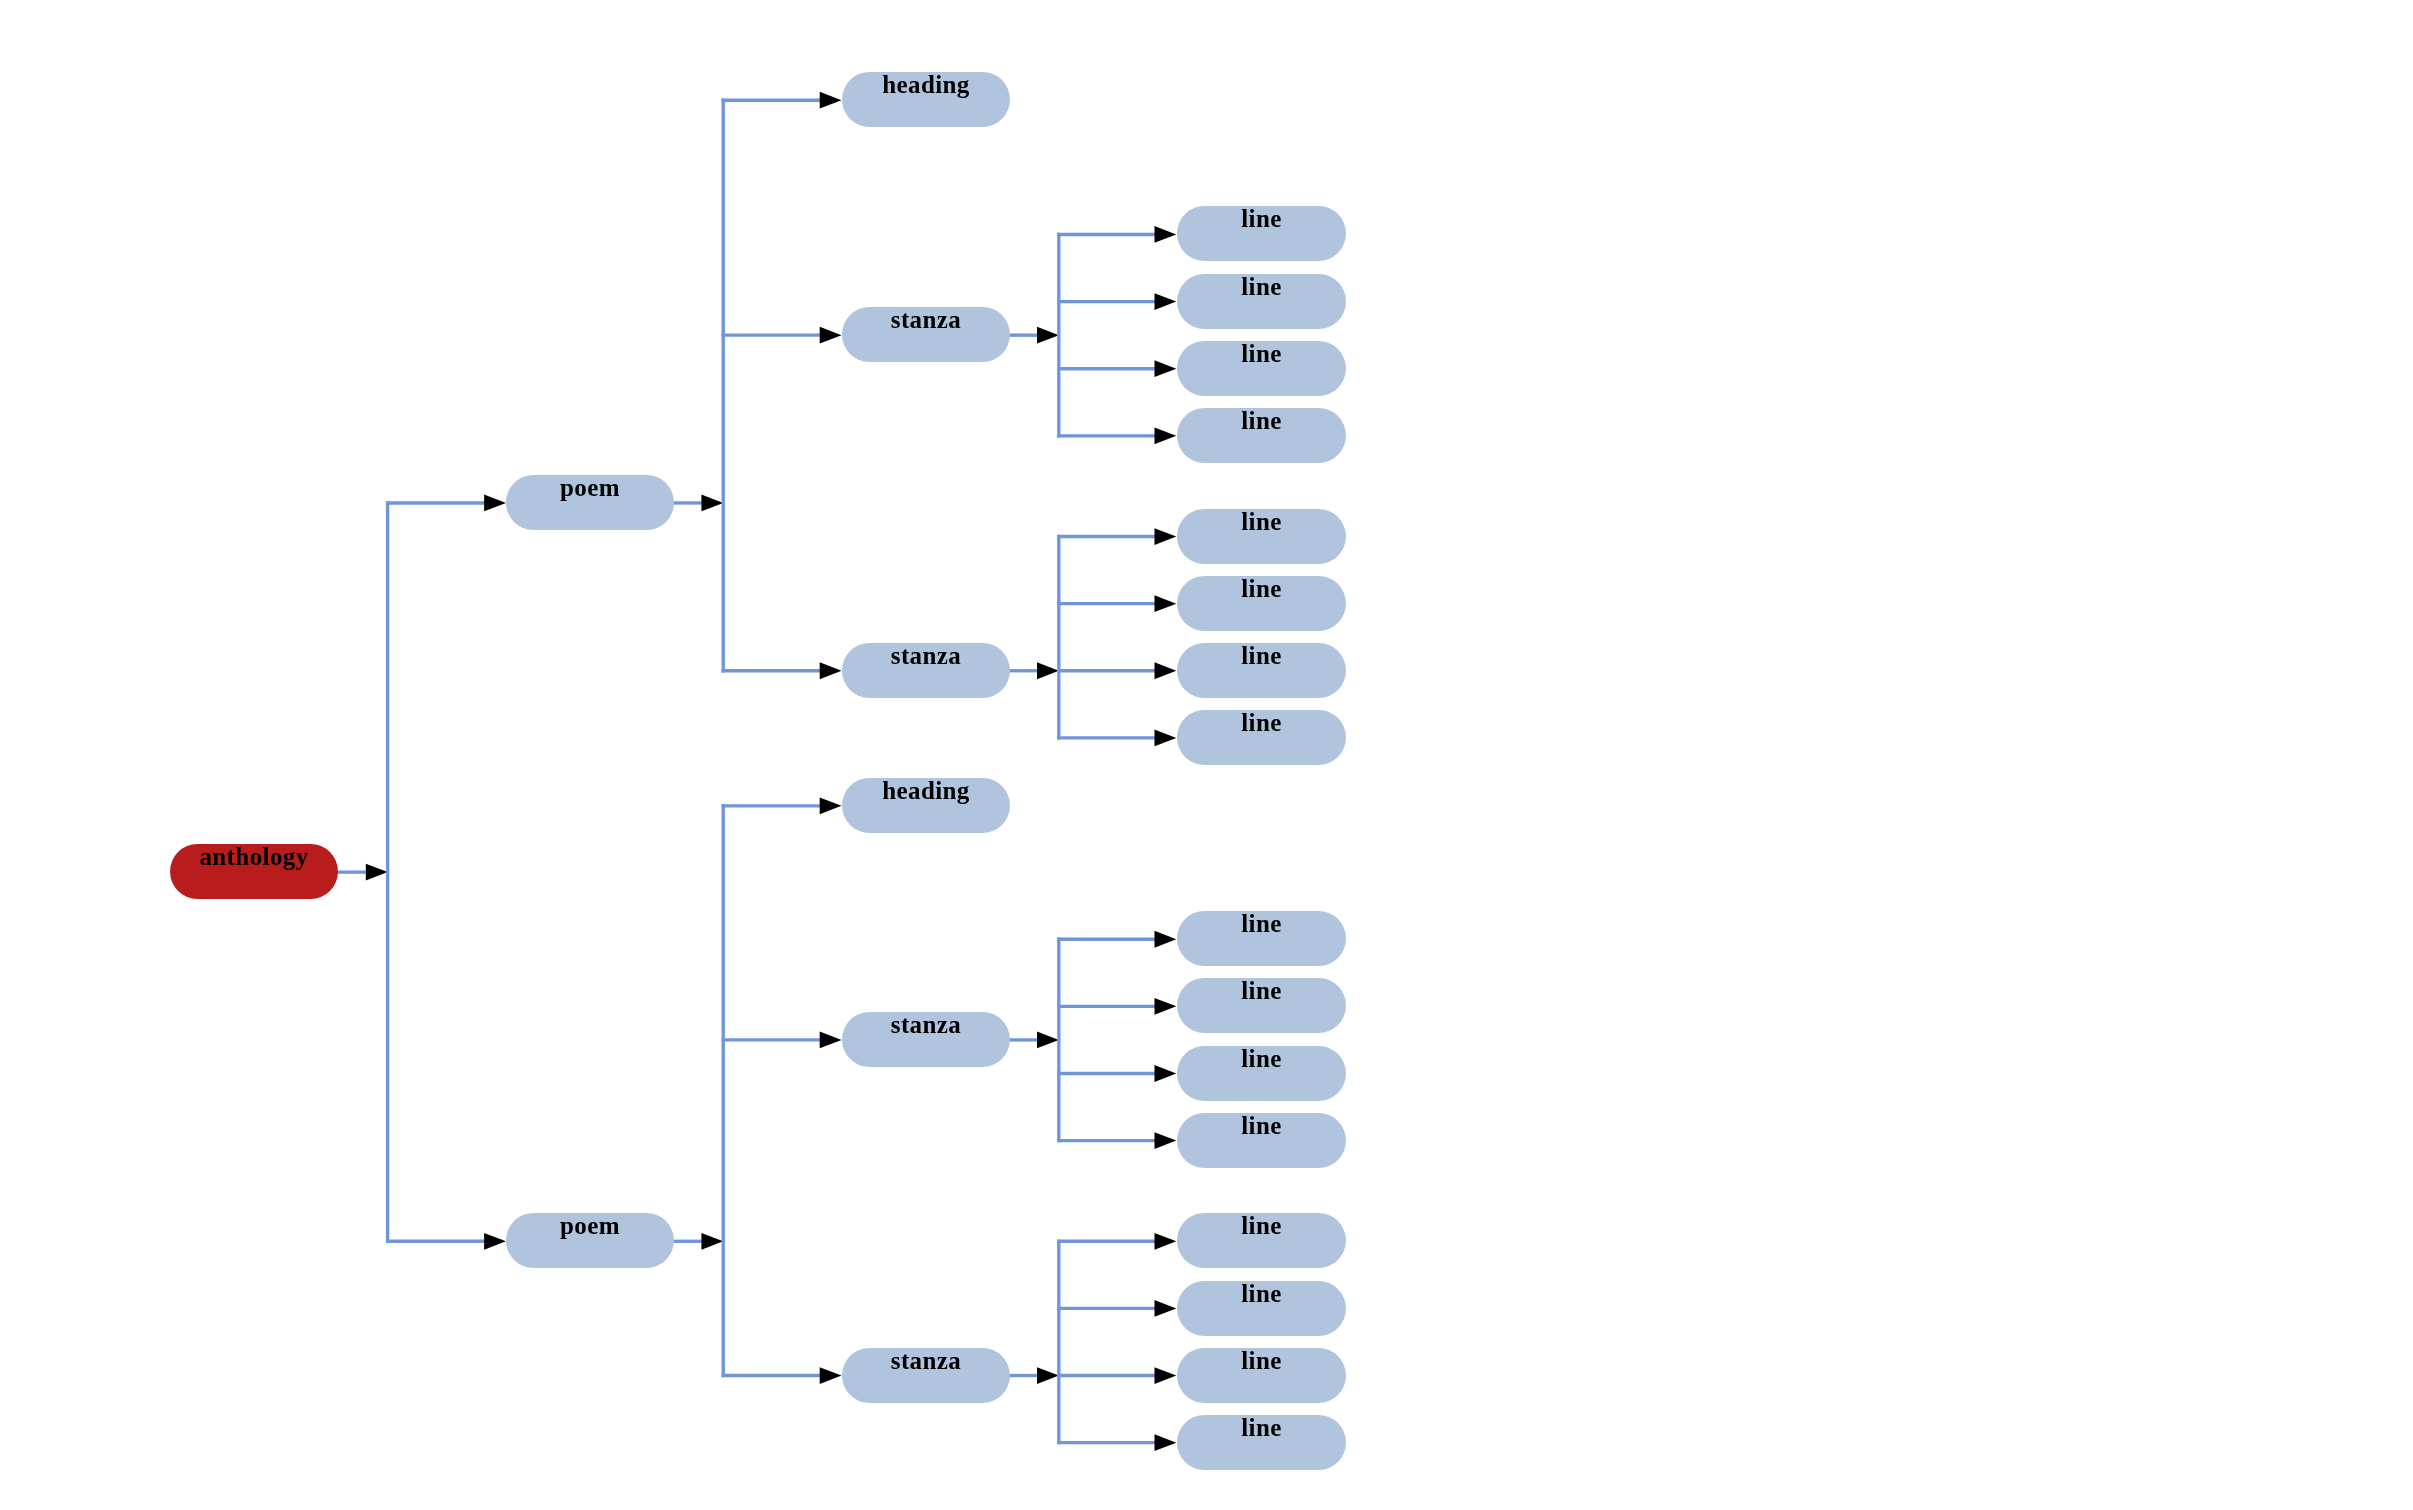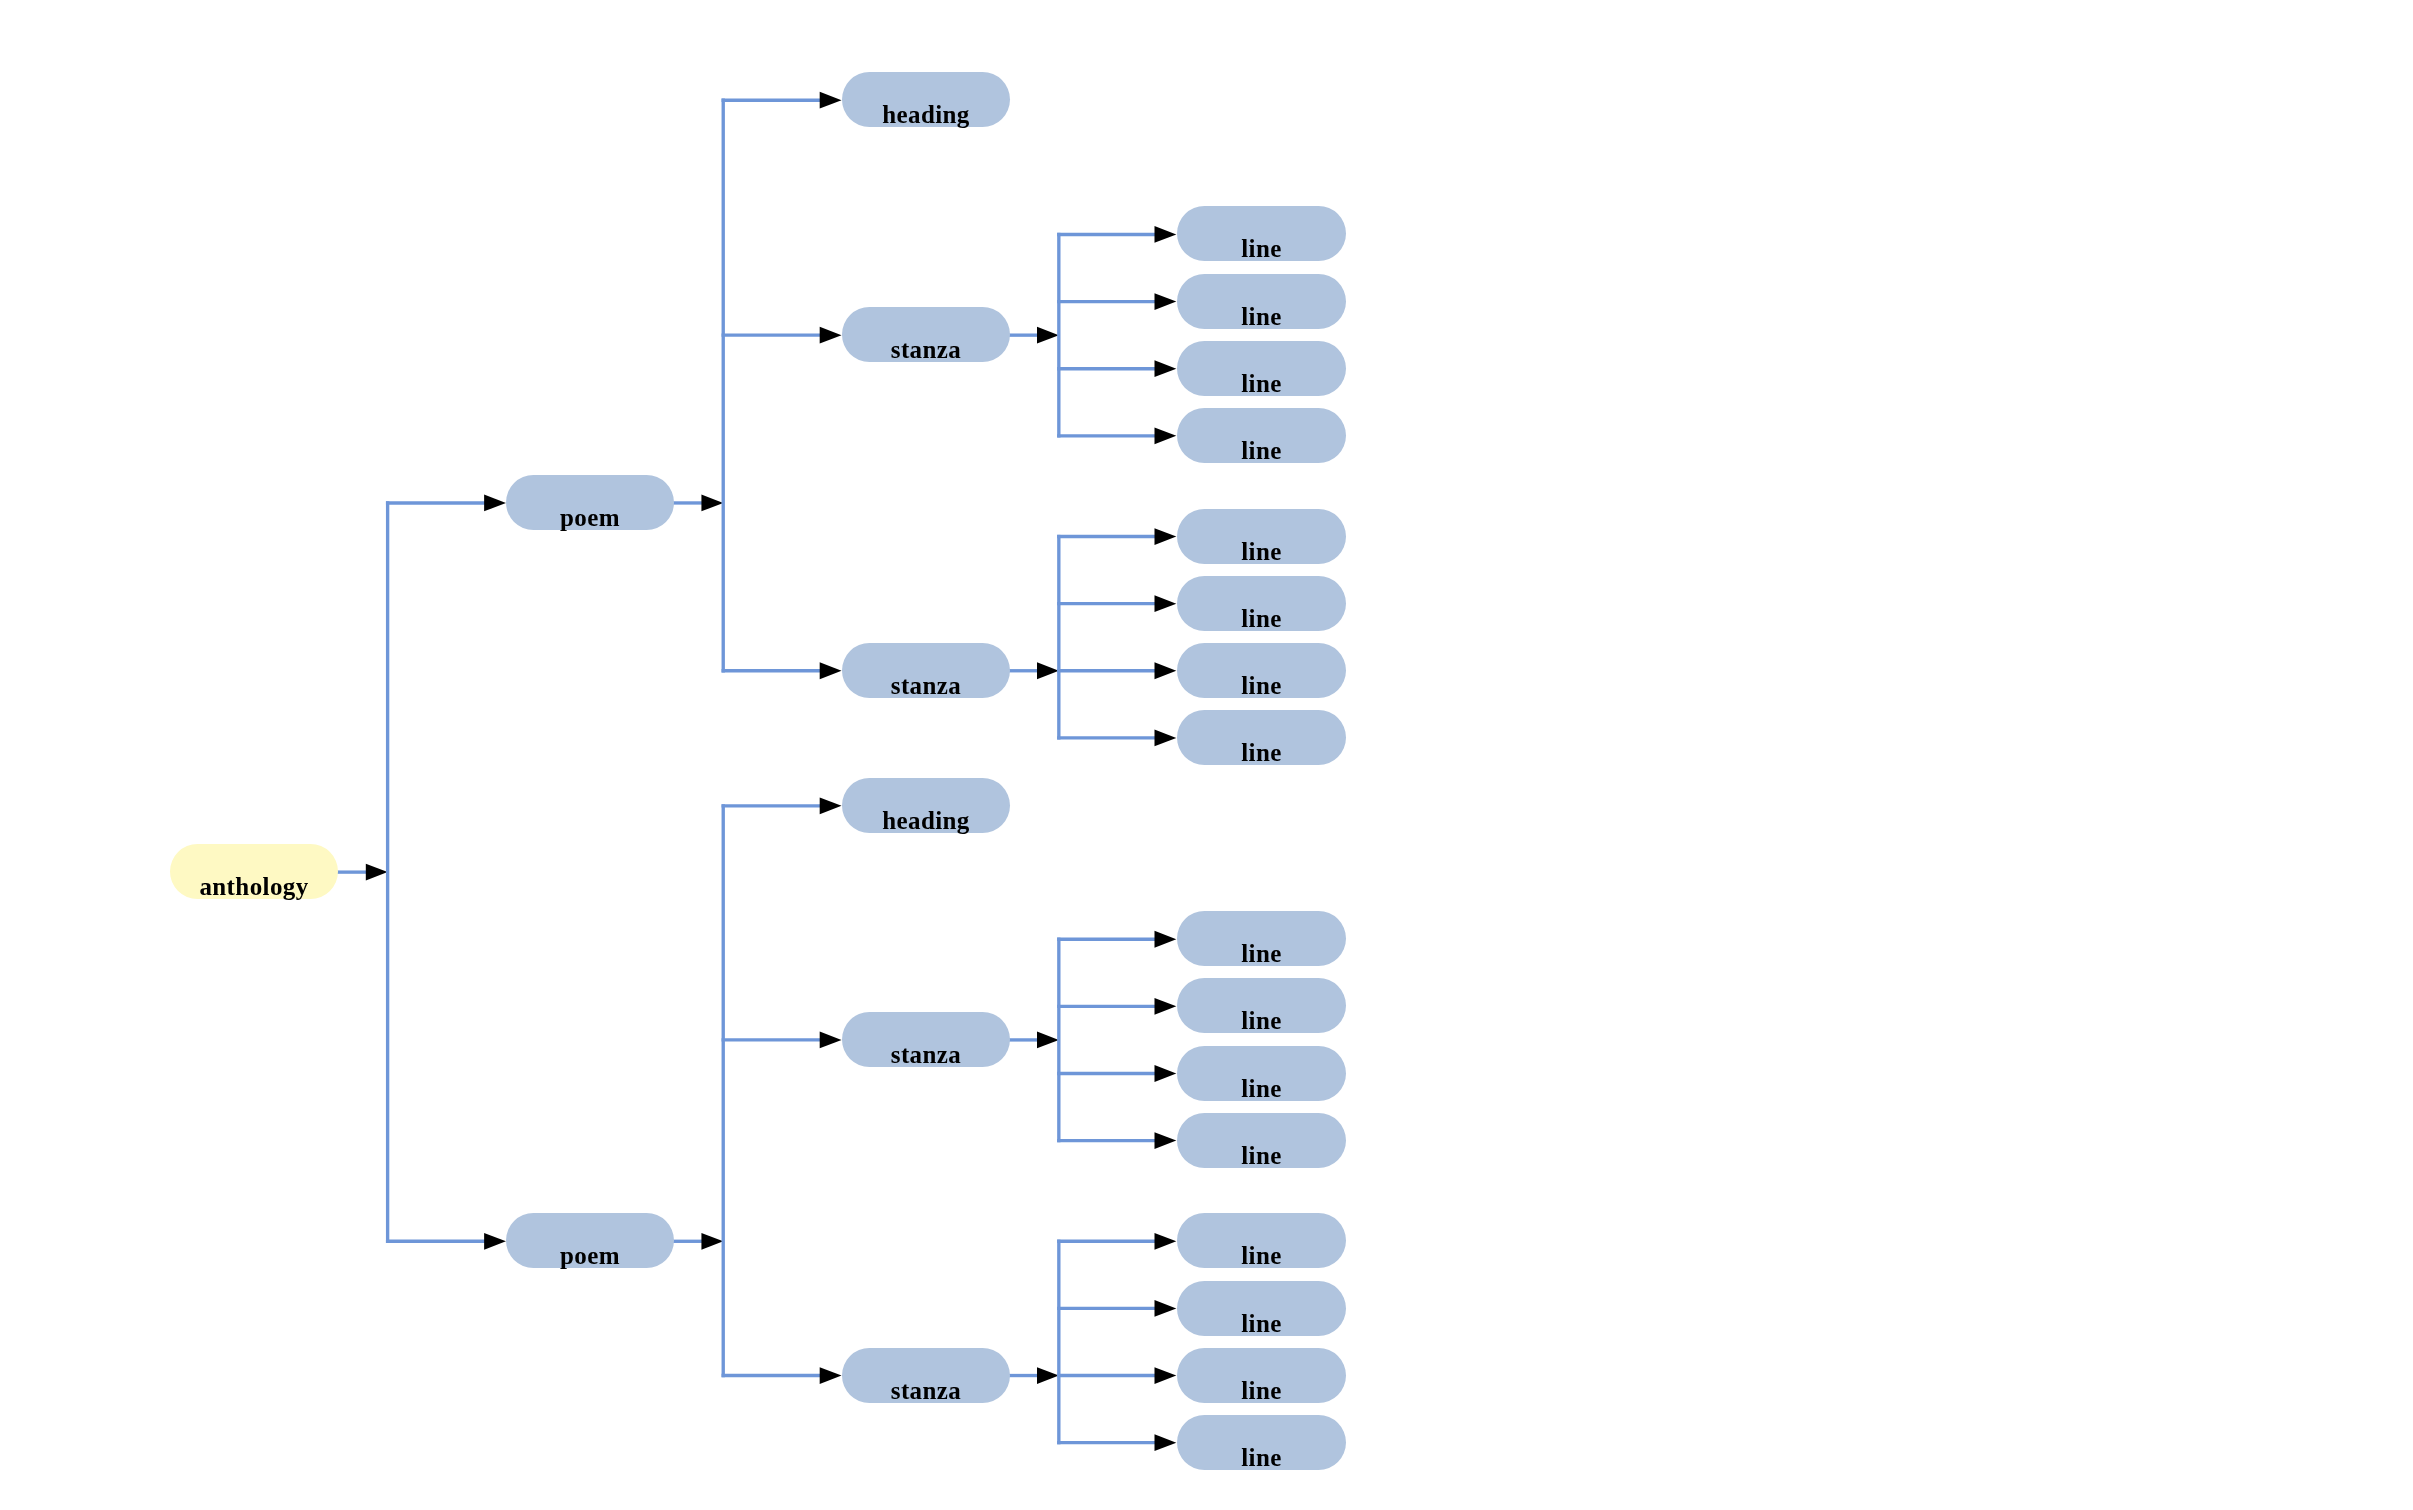--- a/index.html
+++ b/index.html
@@ -25,7 +25,7 @@
     height: 55px;
     border-radius: 28px;
     display: flex;
-    align-items: flex-end;
+    align-items: flex-start;
     justify-content: center;
     box-sizing: border-box;
   }

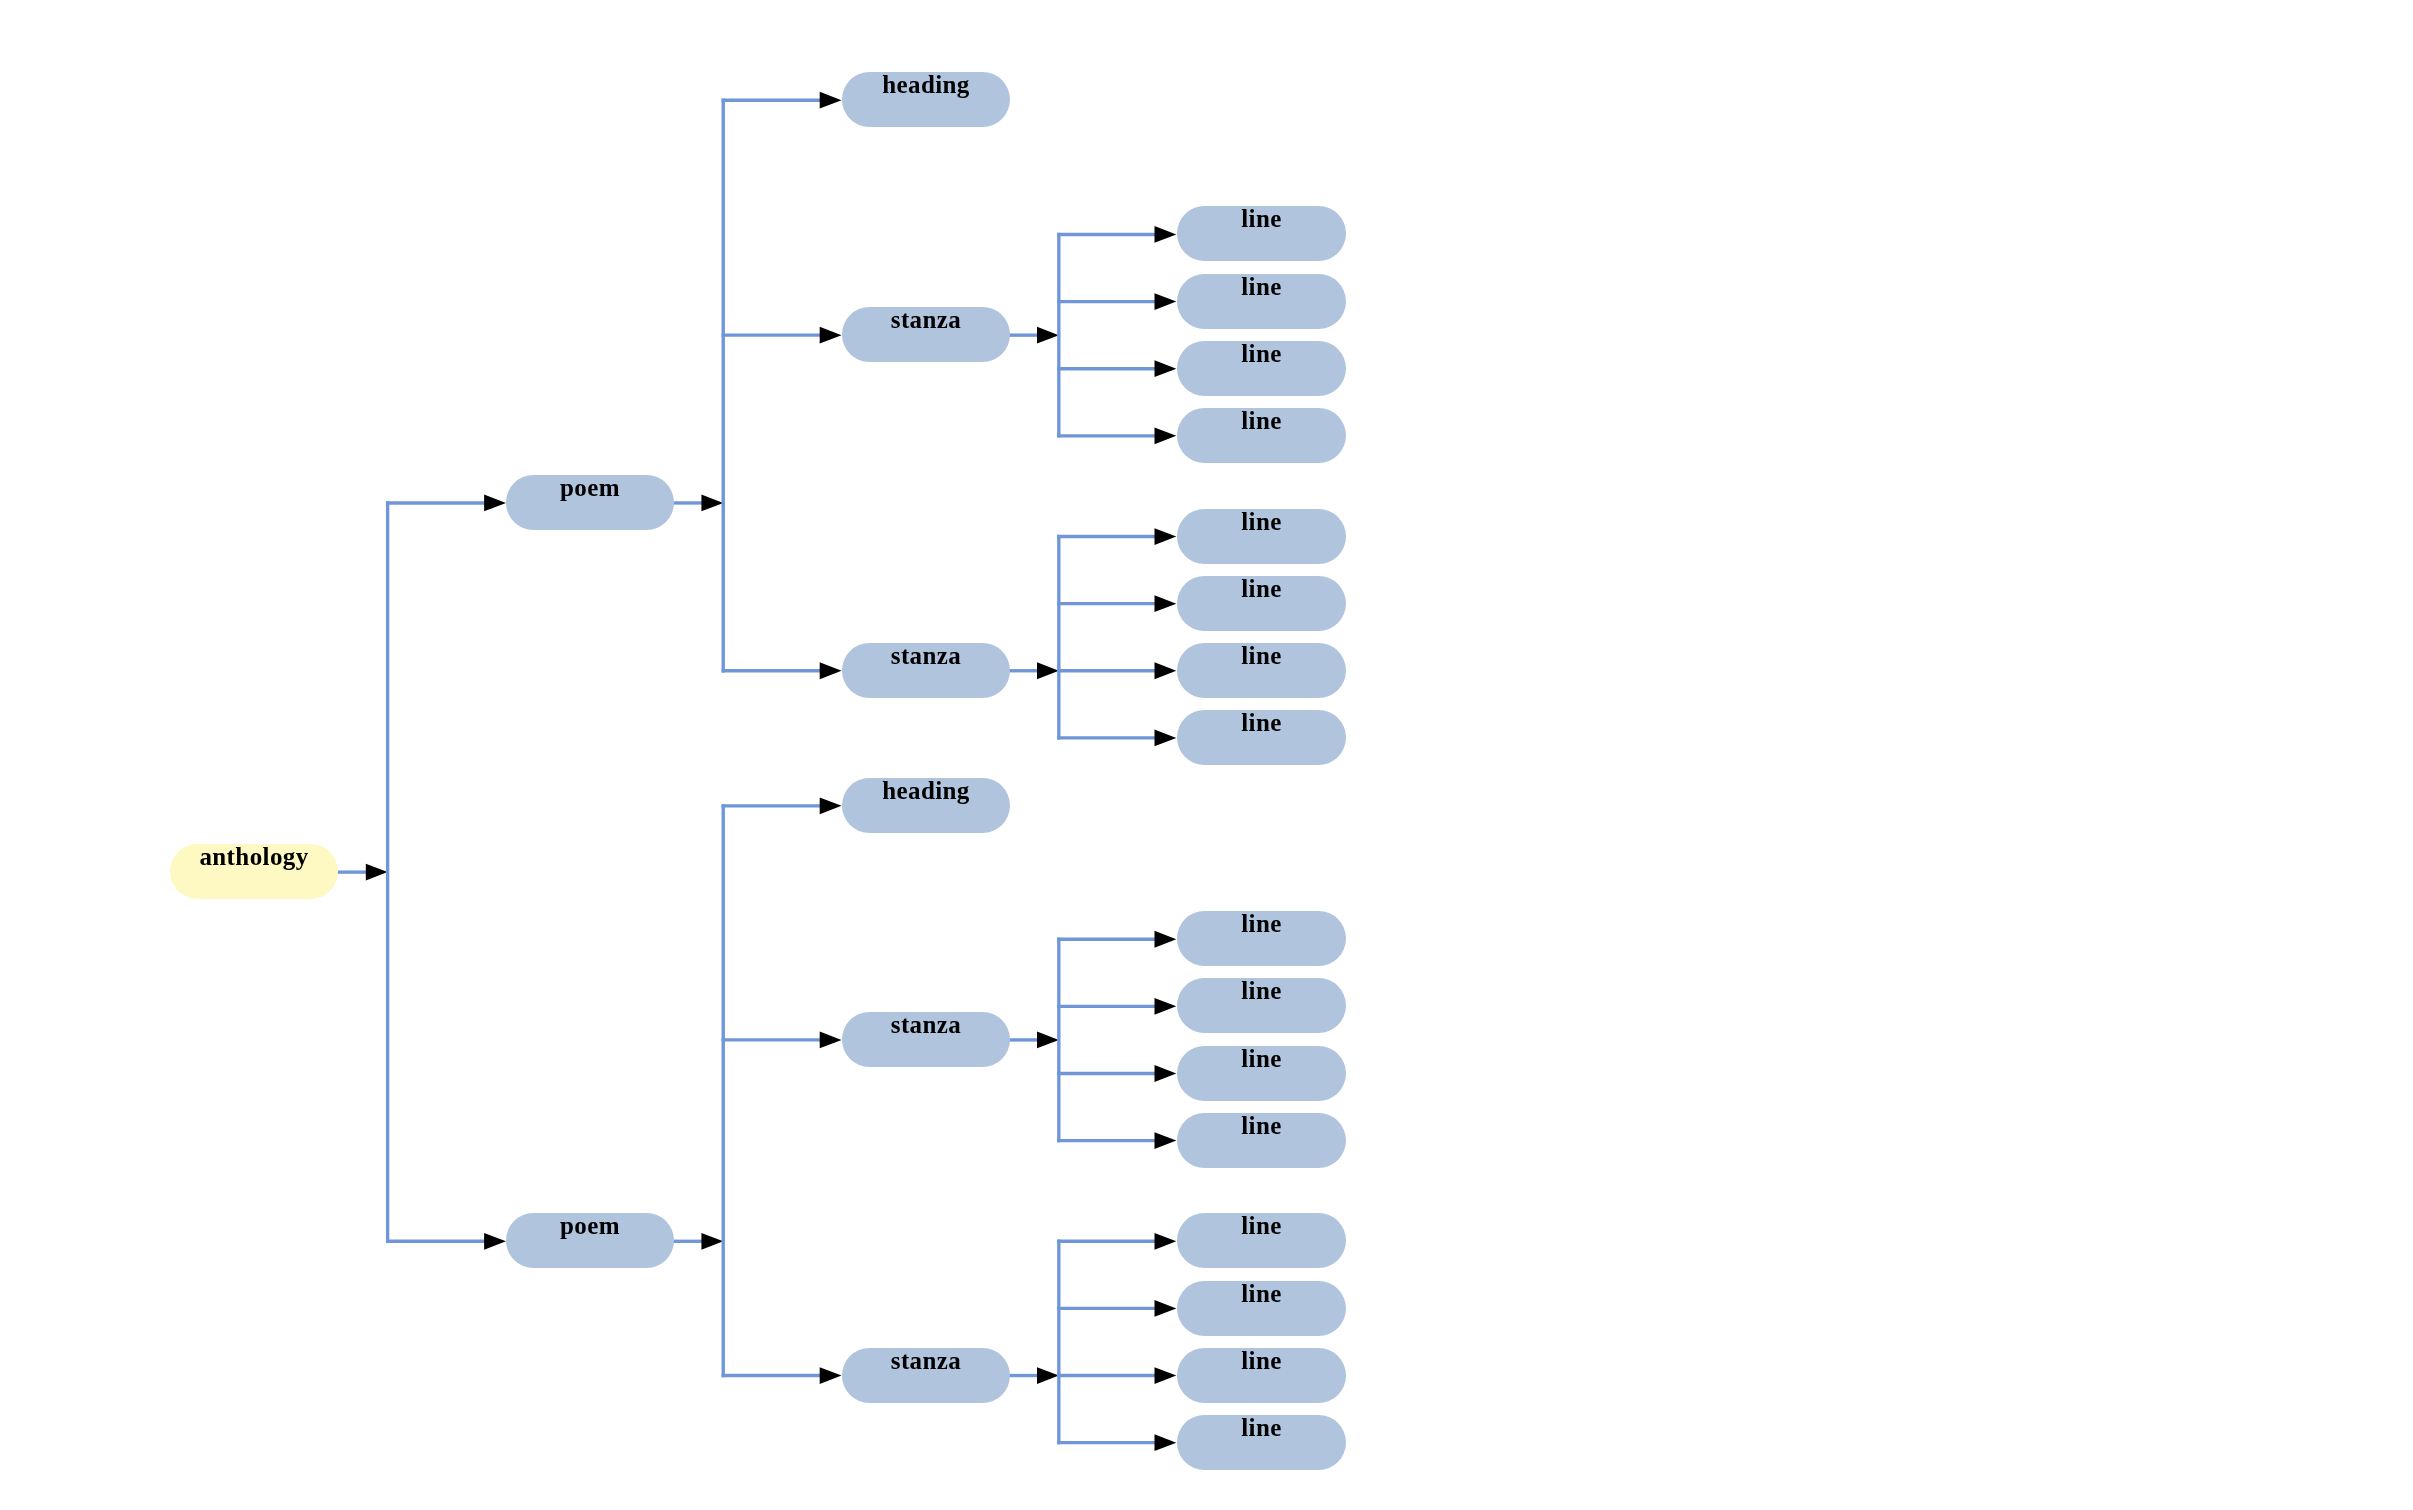--- a/index.html
+++ b/index.html
@@ -113,7 +113,7 @@
       <polygon points="1402,1719 1376,1709 1376,1729" fill="#000000"></polygon>
     </svg>
   <div id="nodes-layer">
-      <div class="node" style="left: 170px; top: 844px; width: 168px; height: 55px; background: #fef9c3;">
+      <div class="node" style="left: 170px; top: 844px; width: 168px; height: 55px; background: #b91c1c;">
         <span style="color: rgb(0, 0, 0);">anthology</span>
       </div>
       <div class="node" style="left: 506px; top: 475px; width: 168px; height: 55px; background: rgb(176, 196, 222);">

